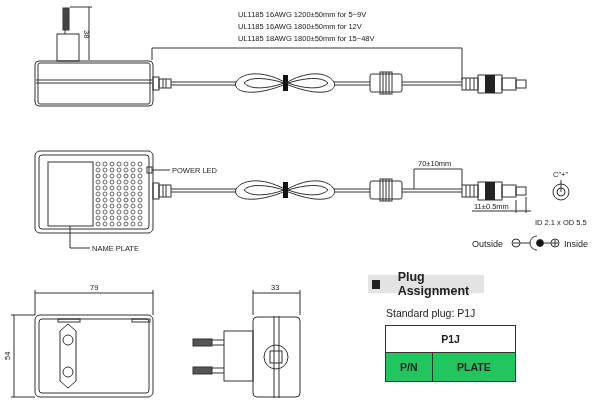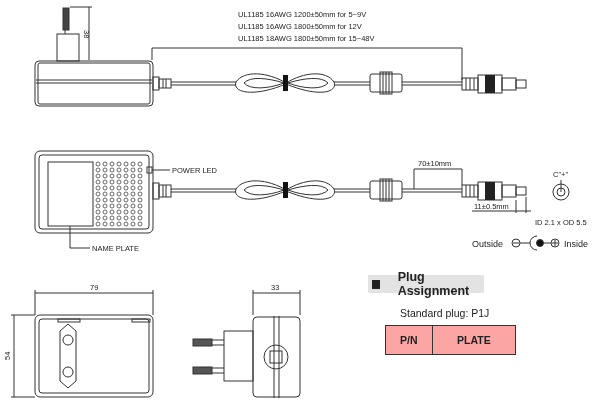--- a/index.html
+++ b/index.html
@@ -13,7 +13,7 @@
                background: #e3e3e3; display: flex; align-items: center; gap: 12px; }
   .plug-head .sq { width: 9px; height: 9px; background: #222; margin: 0 6px 0 4px; }
   .plug-head .ttl { font-weight: bold; font-size: 12.5px; color: #222; }
-  .std { position: absolute; left: 400px; top: 307px; font-size: 10.5px; color: #222; }
+  .std { position: absolute; left: 386px; top: 307px; font-size: 10.5px; color: #222; }
   table.pa { position: absolute; left: 385px; top: 325px; border-collapse: collapse;
              width: 131px; font-size: 10.5px; color: #222; }
   table.pa td { border: 1px solid #333; text-align: center; }

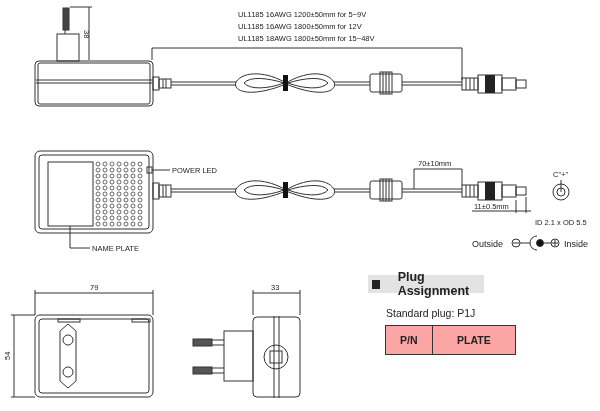--- a/index.html
+++ b/index.html
@@ -279,6 +279,9 @@
 <div class="std">Standard plug: P1J</div>
 <table class="pa">
   <tbody>
+      <tr class="h1">
+        <td colspan="2">P1J</td>
+      </tr>
   <tr class="h2">
     <td>P/N</td>
     <td>PLATE</td>

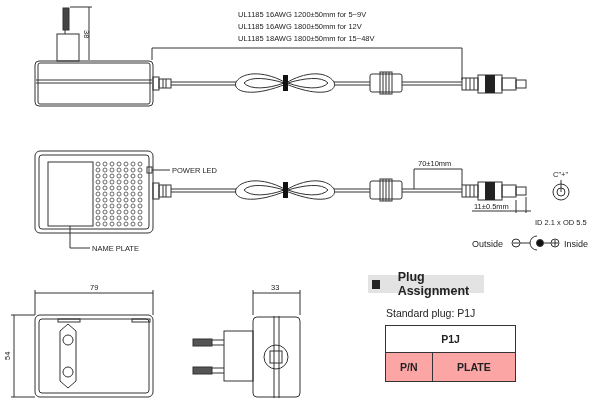--- a/index.html
+++ b/index.html
@@ -18,7 +18,7 @@
              width: 131px; font-size: 10.5px; color: #222; }
   table.pa td { border: 1px solid #333; text-align: center; }
   table.pa tr.h1 td { height: 24px; font-weight: bold; background: #fff; }
-  table.pa tr.h2 td { height: 26px; font-weight: bold; background: #fca5a5; }
+  table.pa tr.h2 td { height: 26px; font-weight: bold; background: #22c55e; }
   table.pa tr.r td { height: 26px; }
 </style>
 </head>

